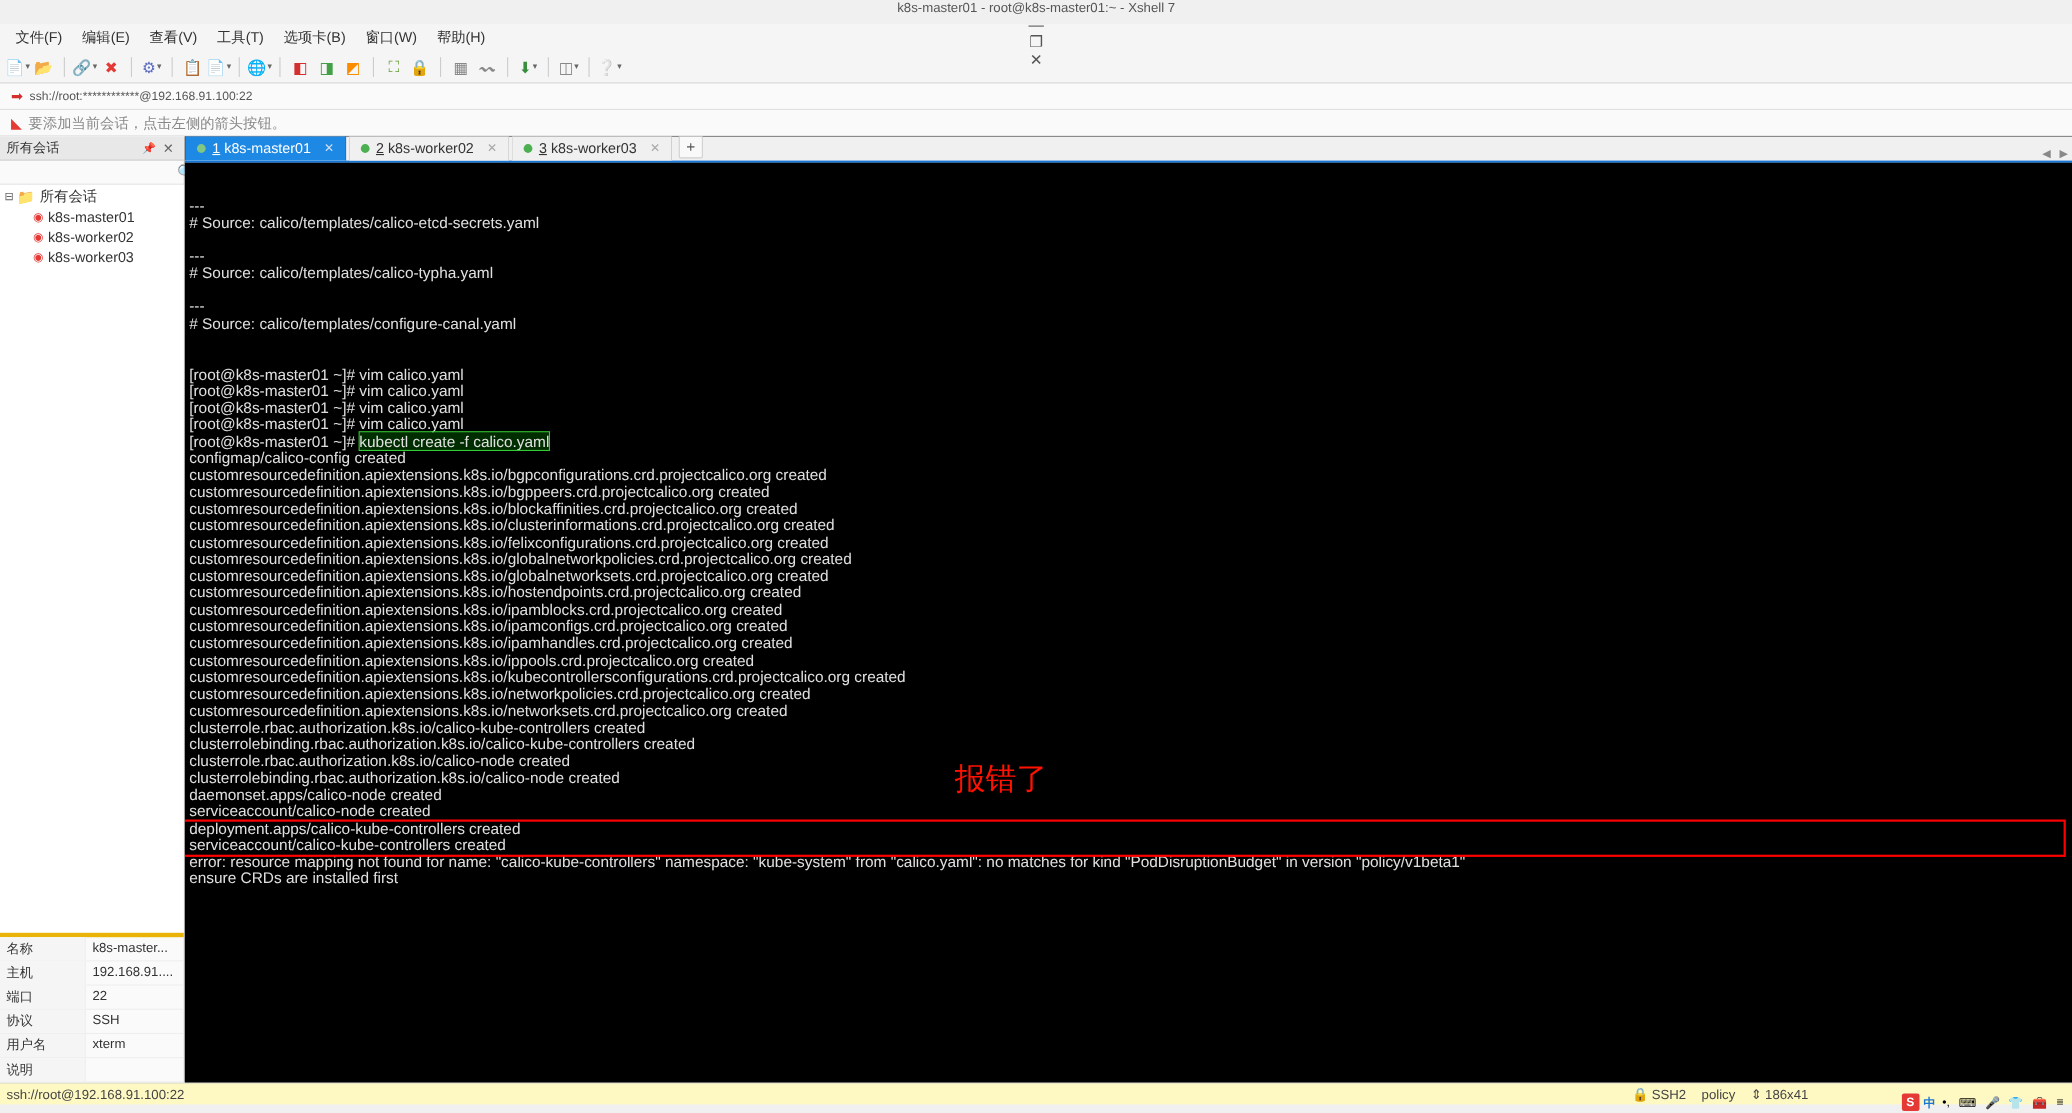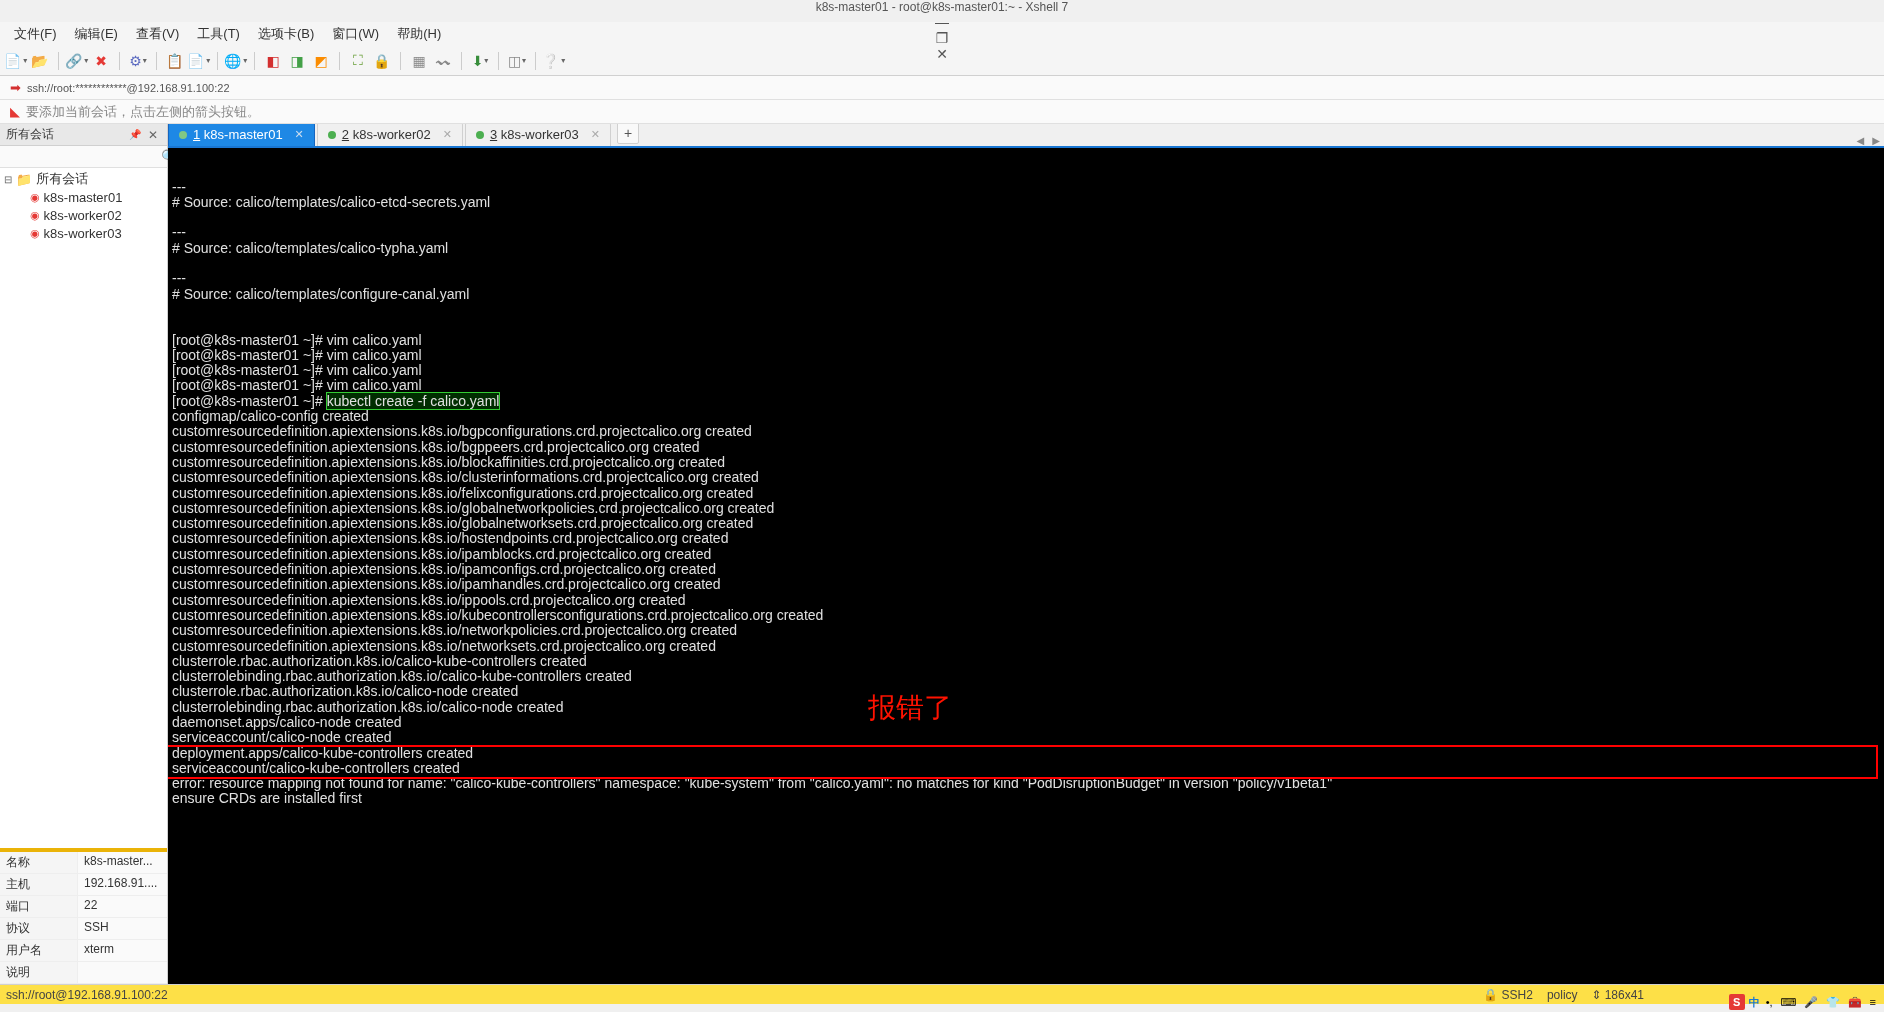--- a/index.html
+++ b/index.html
@@ -66,7 +66,7 @@
 .terminal .annot { position: absolute; color: #ff1200; font-family: "Microsoft YaHei", Arial; font-size: 28px; font-weight: 500; }
 .terminal .redbox { position: absolute; border: 2px solid #ff0000; }
 
-.statusbar { height: 20px; background: #fde047; display: flex; align-items: center; padding: 0 6px; font-size: 12px; color: #444; border-top: 1px solid #d0d0d0; gap: 14px; }
+.statusbar { height: 20px; background: #fef9c3; display: flex; align-items: center; padding: 0 6px; font-size: 12px; color: #444; border-top: 1px solid #d0d0d0; gap: 14px; }
 .statusbar .spacer { flex: 1; }
 .statusbar .seg { display: flex; align-items: center; gap: 3px; }
 .statusbar .green { color: #2e7d32; }

